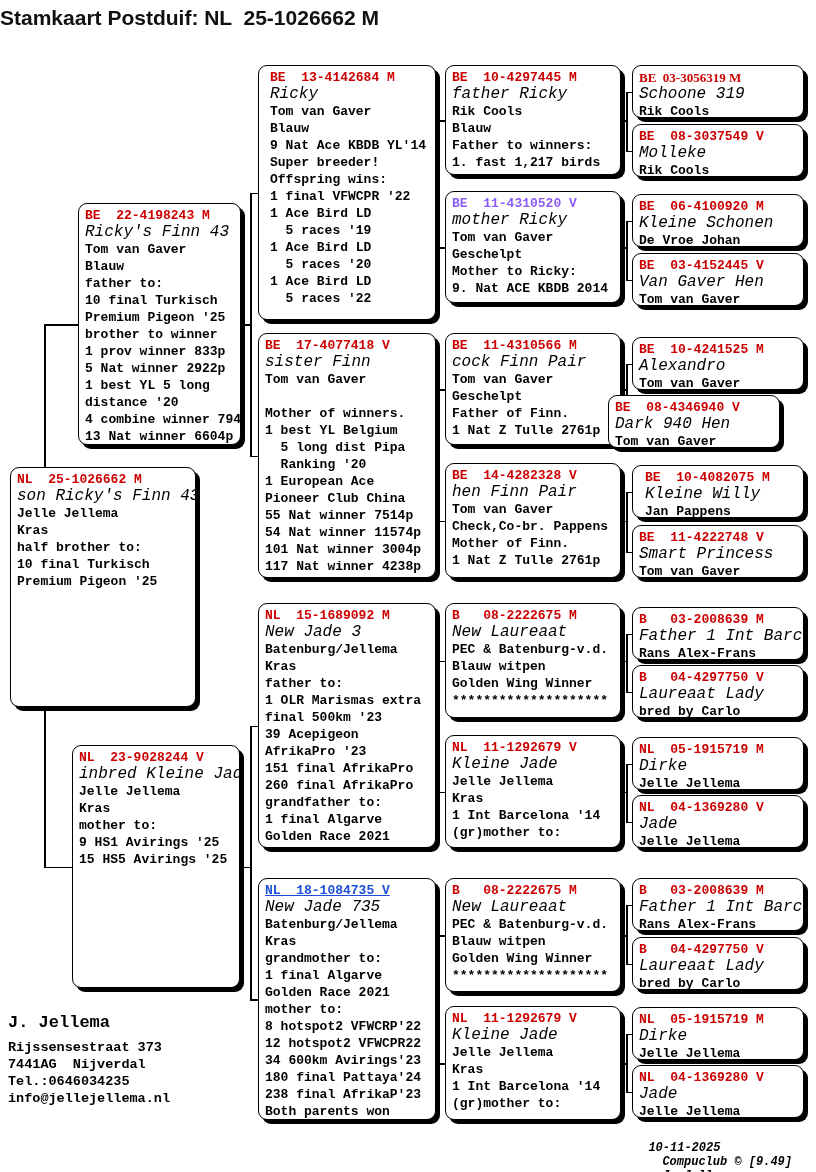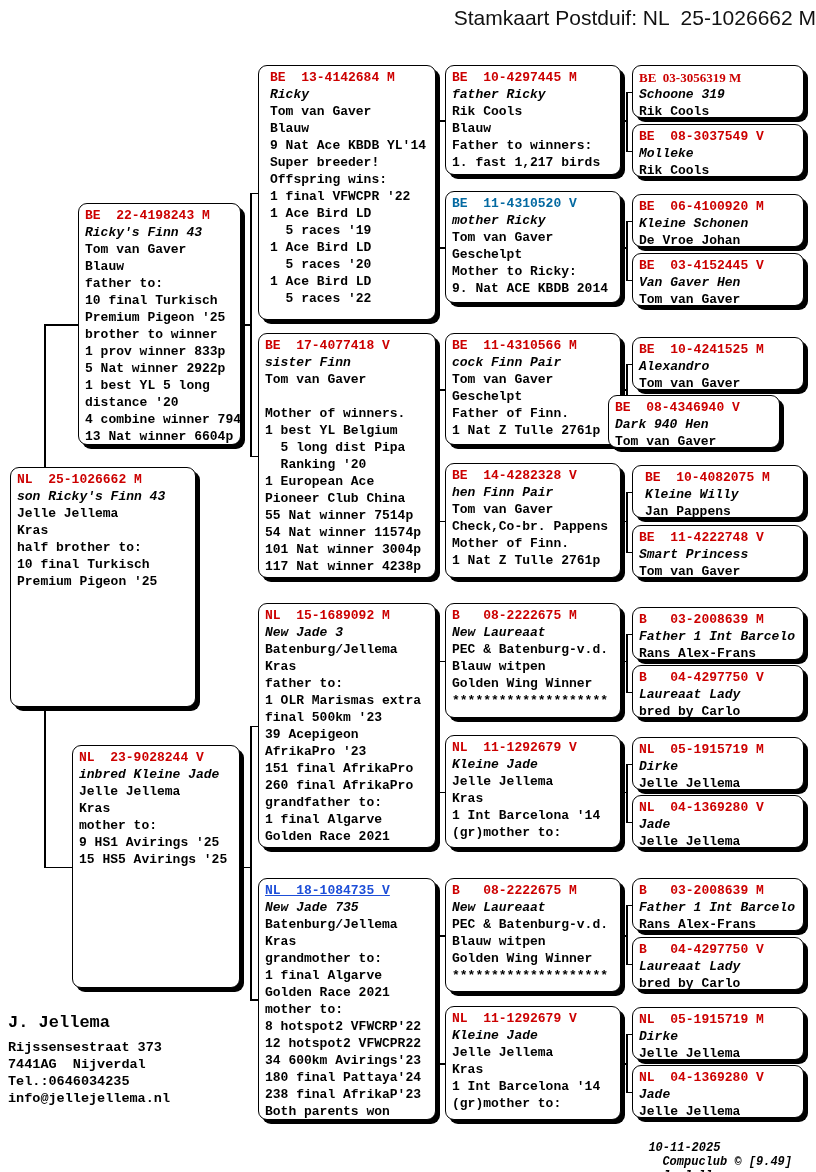--- a/index.html
+++ b/index.html
@@ -5,8 +5,8 @@
   html,body{margin:0;padding:0;}
   body{width:816px;height:1172px;background:#ffffff;font-family:"Liberation Mono","DejaVu Sans Mono",monospace;}
   .page{position:relative;width:816px;height:1172px;overflow:hidden;background:#fff;}
-  .title{position:absolute;top:6px;left:0;width:816px;text-align:right;
-         font-family:"Liberation Sans","DejaVu Sans",sans-serif;font-size:21px;color:#111;white-space:pre;}
+  .title{position:absolute;top:6px;left:0;width:816px;text-align:left;
+         font-family:"Liberation Sans","DejaVu Sans",sans-serif;font-size:21px;color:#111;white-space:pre;font-weight:bold;}
   .tree{position:absolute;inset:0;}
   .pbox{position:absolute;background:#fff;border:1.5px solid #000;border-radius:9px;
         box-shadow:4px 4px 0 0 #000;padding:3px 6px;box-sizing:border-box;z-index:2;overflow:hidden;}

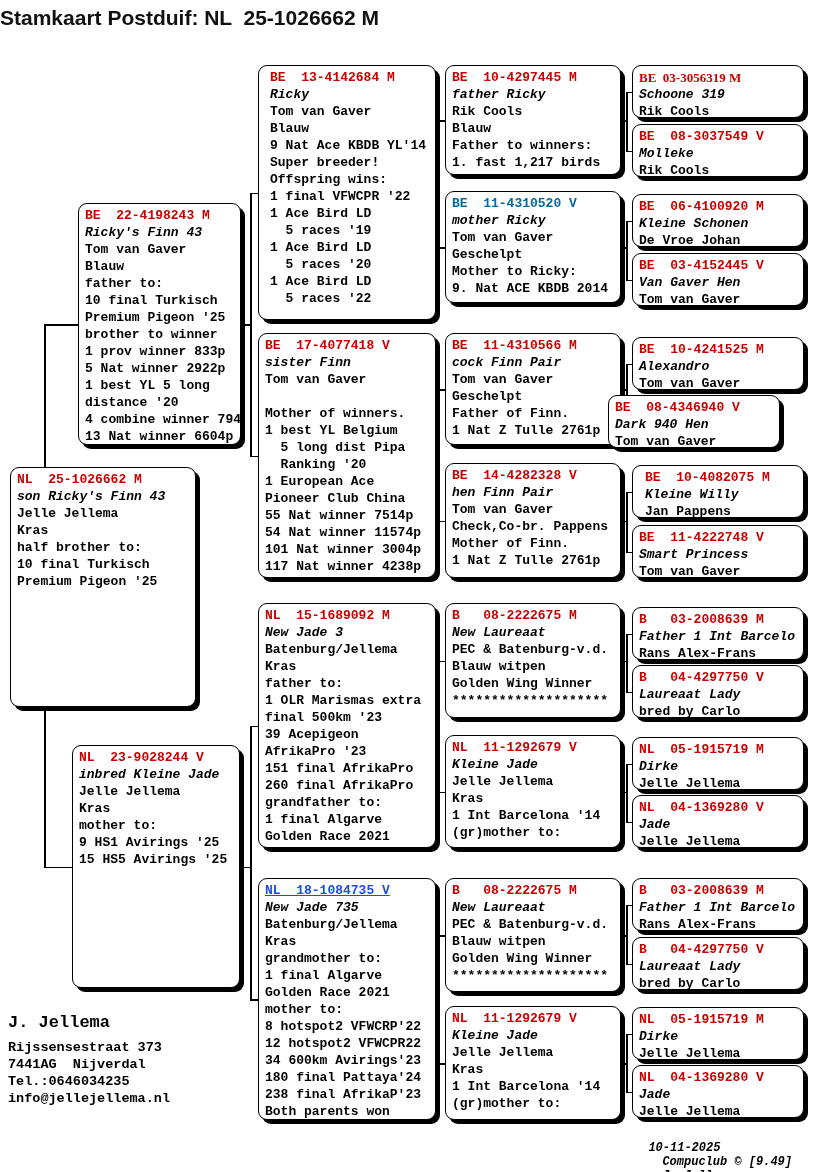--- a/index.html
+++ b/index.html
@@ -11,7 +11,7 @@
   .pbox{position:absolute;background:#fff;border:1.5px solid #000;border-radius:9px;
         box-shadow:4px 4px 0 0 #000;padding:3px 6px;box-sizing:border-box;z-index:2;overflow:hidden;}
   .ring{font-weight:bold;font-size:13px;line-height:17px;white-space:pre;}
-  .pname{font-weight:bold;font-style:italic;font-size:13px;line-height:17px;color:#000;white-space:pre;}
+  .pname{font-weight:normal;font-style:italic;font-size:16px;line-height:17px;color:#000;white-space:pre;}
   .pline{font-weight:bold;font-size:13px;line-height:17px;min-height:17px;color:#000;white-space:pre;}
   .seg{position:absolute;background:#000;z-index:1;}
   .contact{position:absolute;left:8px;top:1012px;color:#000;}

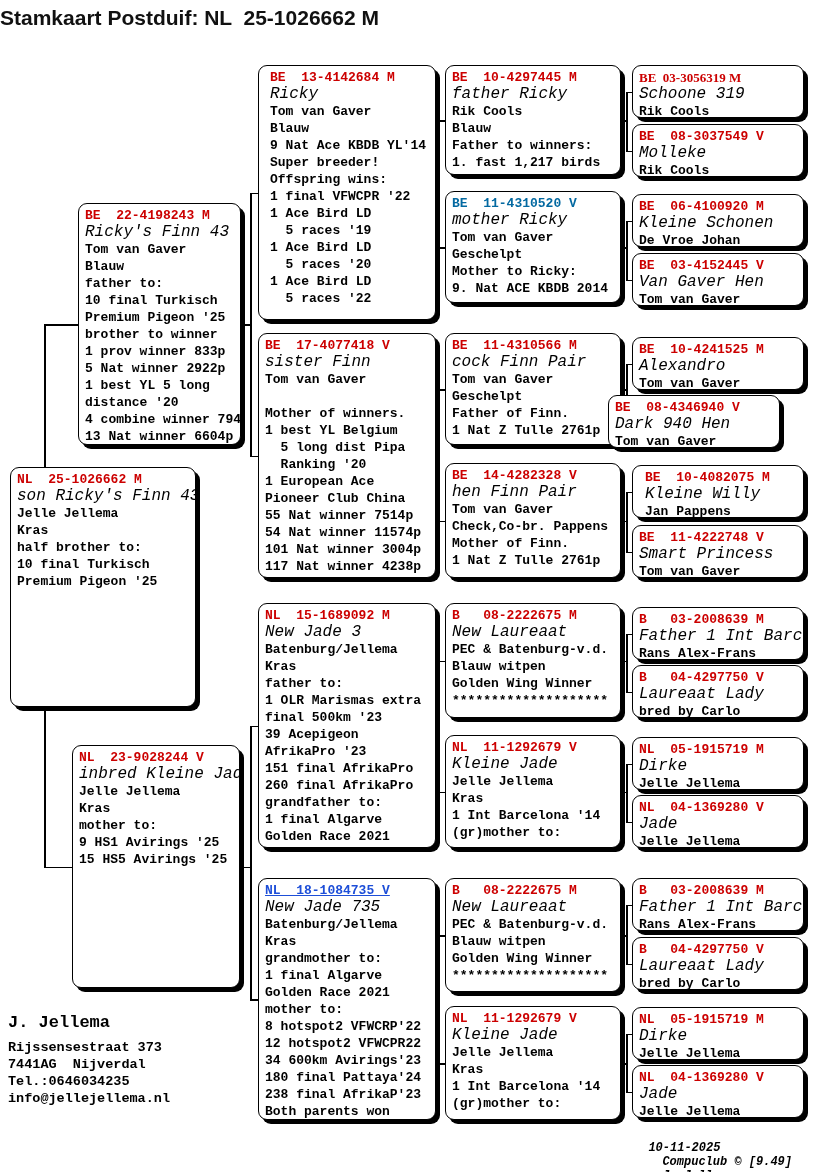--- a/index.html
+++ b/index.html
@@ -194,7 +194,7 @@
         <div class="pline">1. fast 1,217 birds</div>
       </div>
       <div class="pbox" style="left: 445px; top: 191px; width: 176px; height: 112px;">
-        <div class="ring" style="color: #0369a1;">BE  11-4310520 V</div>
+        <div class="ring" style="color: #8b5cf6;">BE  11-4310520 V</div>
         <div class="pname">mother Ricky</div>
         <div class="pline">Tom van Gaver</div>
         <div class="pline">Geschelpt</div>

